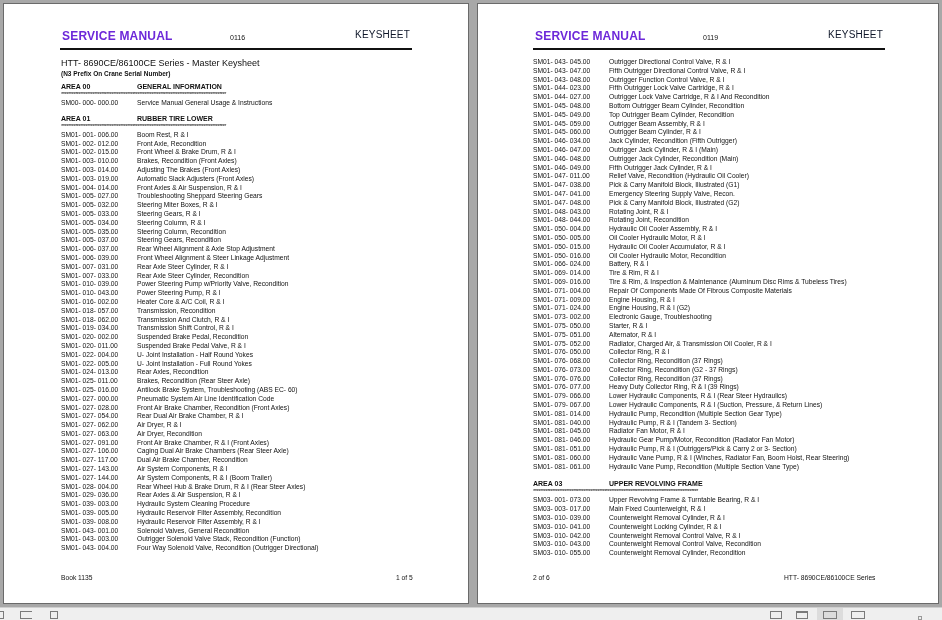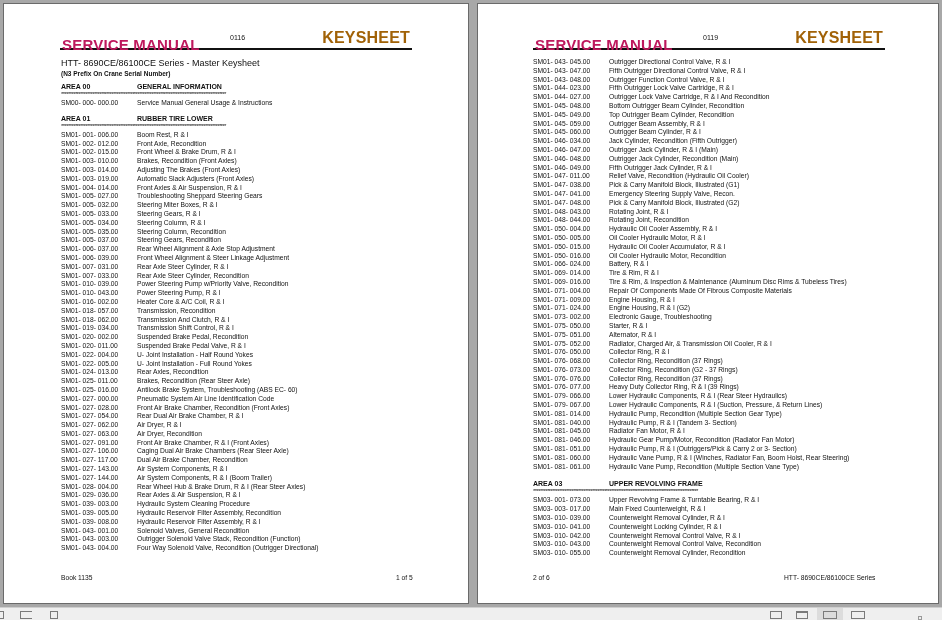--- a/index.html
+++ b/index.html
@@ -8,7 +8,7 @@
   .page.left { left:3px; width:466px; height:601px; }
   .page.right { left:477px; width:462px; height:601px; }
   .hdr { position:absolute; left:56px; right:56px; top:24px; height:20px; border-bottom:2px solid #111; }
-  .hdr .t1 { position:absolute; left:2px; top:8px; font-weight:bold; font-size:15px; color:#be185d; letter-spacing:0.2px; }
+  .hdr .t1 { position:absolute; left:2px; top:1px; font-weight:bold; font-size:12px; color:#6d28d9; letter-spacing:0.2px; }
   .hdr .num { position:absolute; left:170px; top:6px; font-size:7px; color:#111; }
   .hdr .t2 { position:absolute; right:2px; top:1px; font-weight:bold; font-size:16px; color:#a16207; letter-spacing:0.2px; }
   .right .hdr { left:55px; right:53px; }

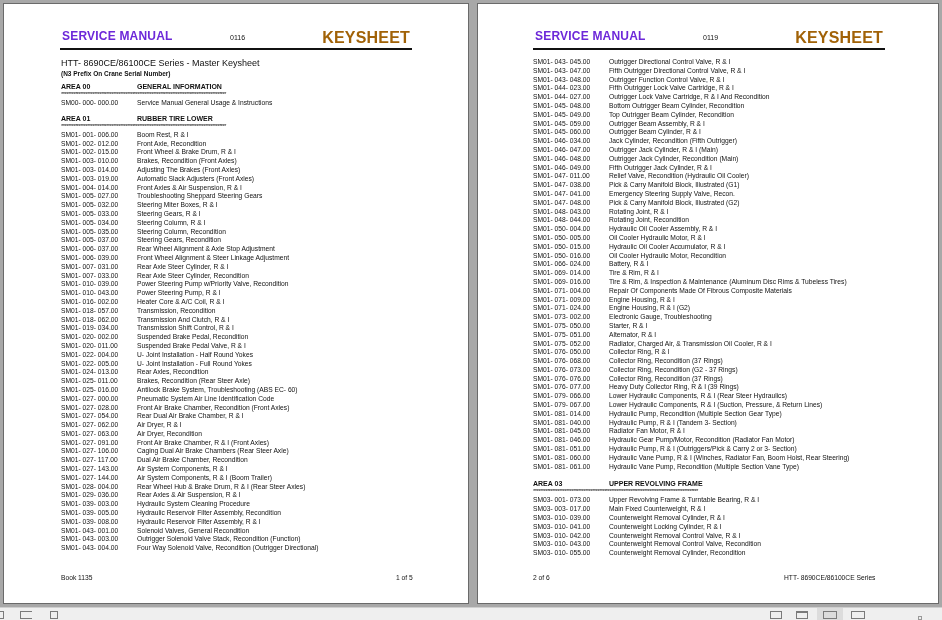--- a/index.html
+++ b/index.html
@@ -10,7 +10,7 @@
   .hdr { position:absolute; left:56px; right:56px; top:24px; height:20px; border-bottom:2px solid #111; }
   .hdr .t1 { position:absolute; left:2px; top:1px; font-weight:bold; font-size:12px; color:#6d28d9; letter-spacing:0.2px; }
   .hdr .num { position:absolute; left:170px; top:6px; font-size:7px; color:#111; }
-  .hdr .t2 { position:absolute; right:2px; top:1px; font-weight:bold; font-size:16px; color:#a16207; letter-spacing:0.2px; }
+  .hdr .t2 { position:absolute; right:2px; top:1px; font-weight:normal; font-size:10px; color:#0f172a; letter-spacing:0.2px; }
   .right .hdr { left:55px; right:53px; }
   .right .hdr .num { left:170px; }
   .body { position:absolute; left:57px; right:56px; font-size:7px; color:#111; }

